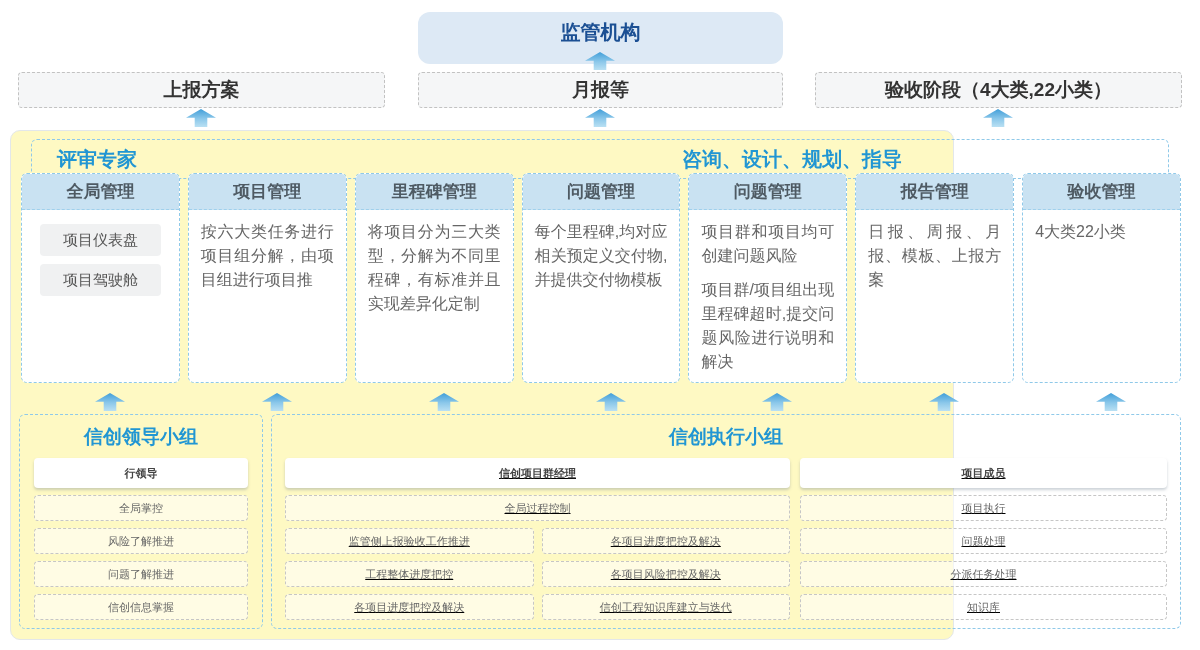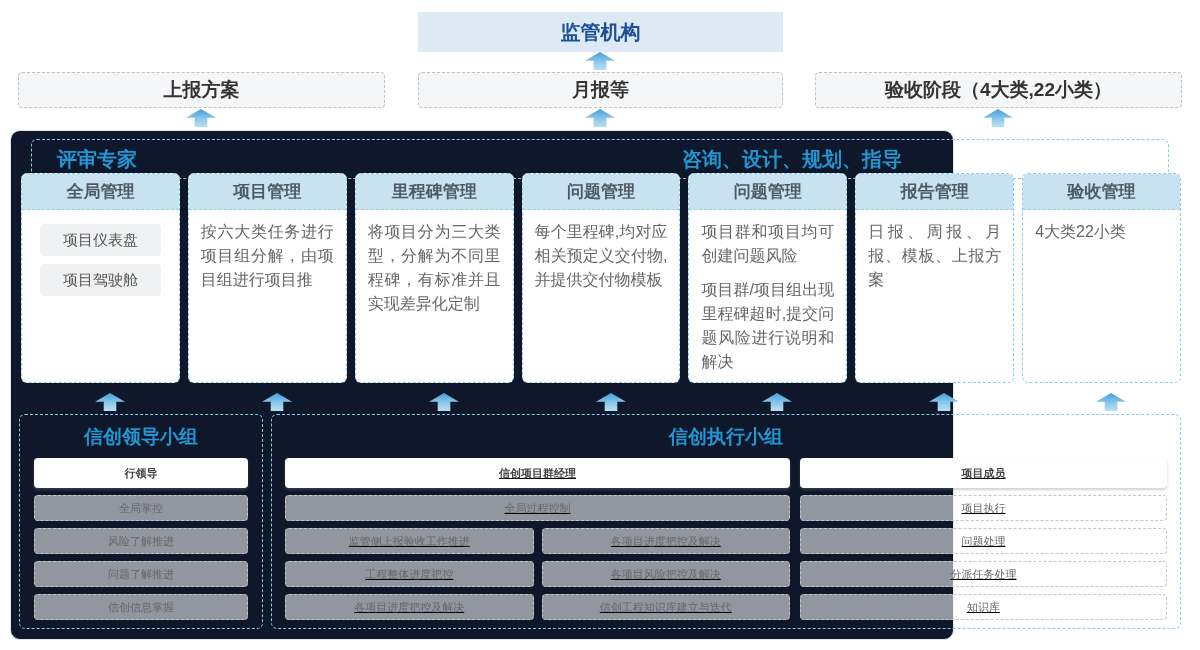--- a/index.html
+++ b/index.html
@@ -7,7 +7,7 @@
   .page { position:relative; width:1200px; height:650px; background:#fff; overflow:hidden; }
 
   
-  .regulator { position:absolute; left:418px; top:12px; width:365px; height:40px; background:#dde9f5; border-radius:0; text-align:center; line-height:40px; font-size:20px; font-weight:bold; color:#1b4f93; }
+  .regulator { position:absolute; left:418px; top:12px; width:365px; height:52px; background:#dde9f5; border-radius:12px; text-align:center; line-height:40px; font-size:20px; font-weight:bold; color:#1b4f93; }
 
   
   .report-box { position:absolute; top:72px; height:36px; background:#f5f6f7; border:1px dashed #c2c2c2; border-radius:4px; text-align:center; line-height:34px; font-size:19px; font-weight:bold; color:#333; }

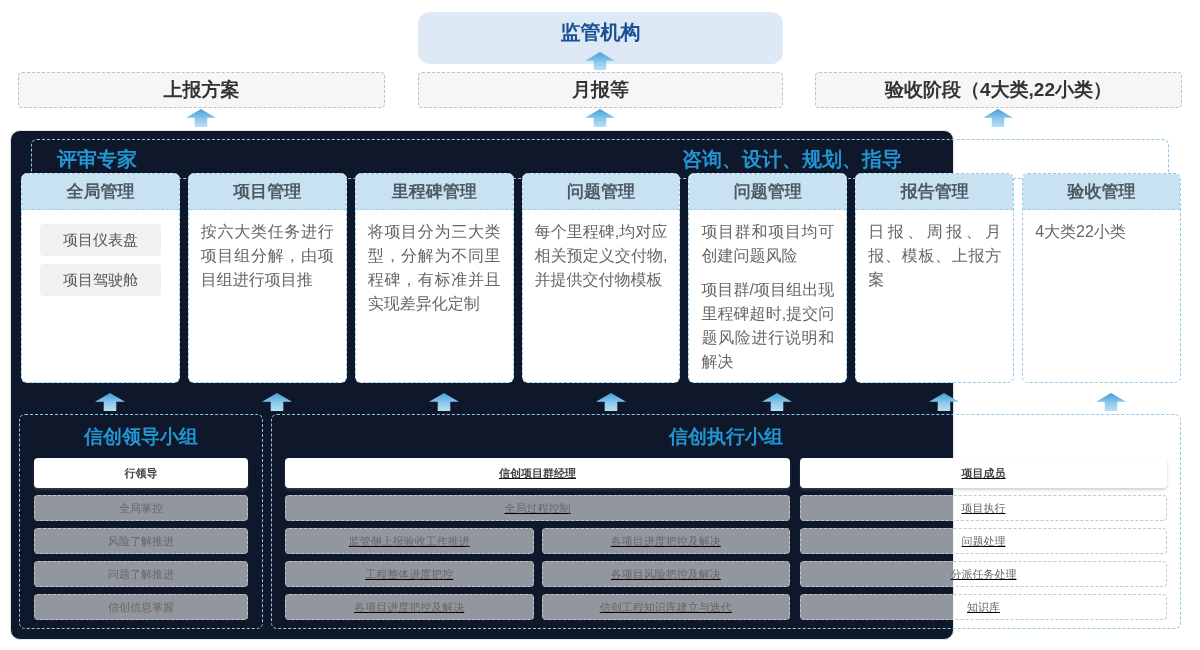--- a/index.html
+++ b/index.html
@@ -20,7 +20,7 @@
     clip-path:polygon(50% 0,100% 48%,71% 48%,71% 100%,29% 100%,29% 48%,0 48%); }
 
   
-  .container { position:absolute; left:10px; top:130px; width:944px; height:510px; background:#0f172a; border:1px solid #e3e7ea; border-radius:10px; }
+  .container { position:absolute; left:10px; top:130px; width:944px; height:510px; background:#fef9c3; border:1px solid #e3e7ea; border-radius:10px; }
 
   .header-band { position:absolute; left:20px; top:8px; width:1138px; height:40px; border:1px dashed #8fc9e9; border-radius:6px; }
   .experts { position:absolute; left:25px; top:0; line-height:38px; font-size:20px; font-weight:bold; color:#2196d3; }

